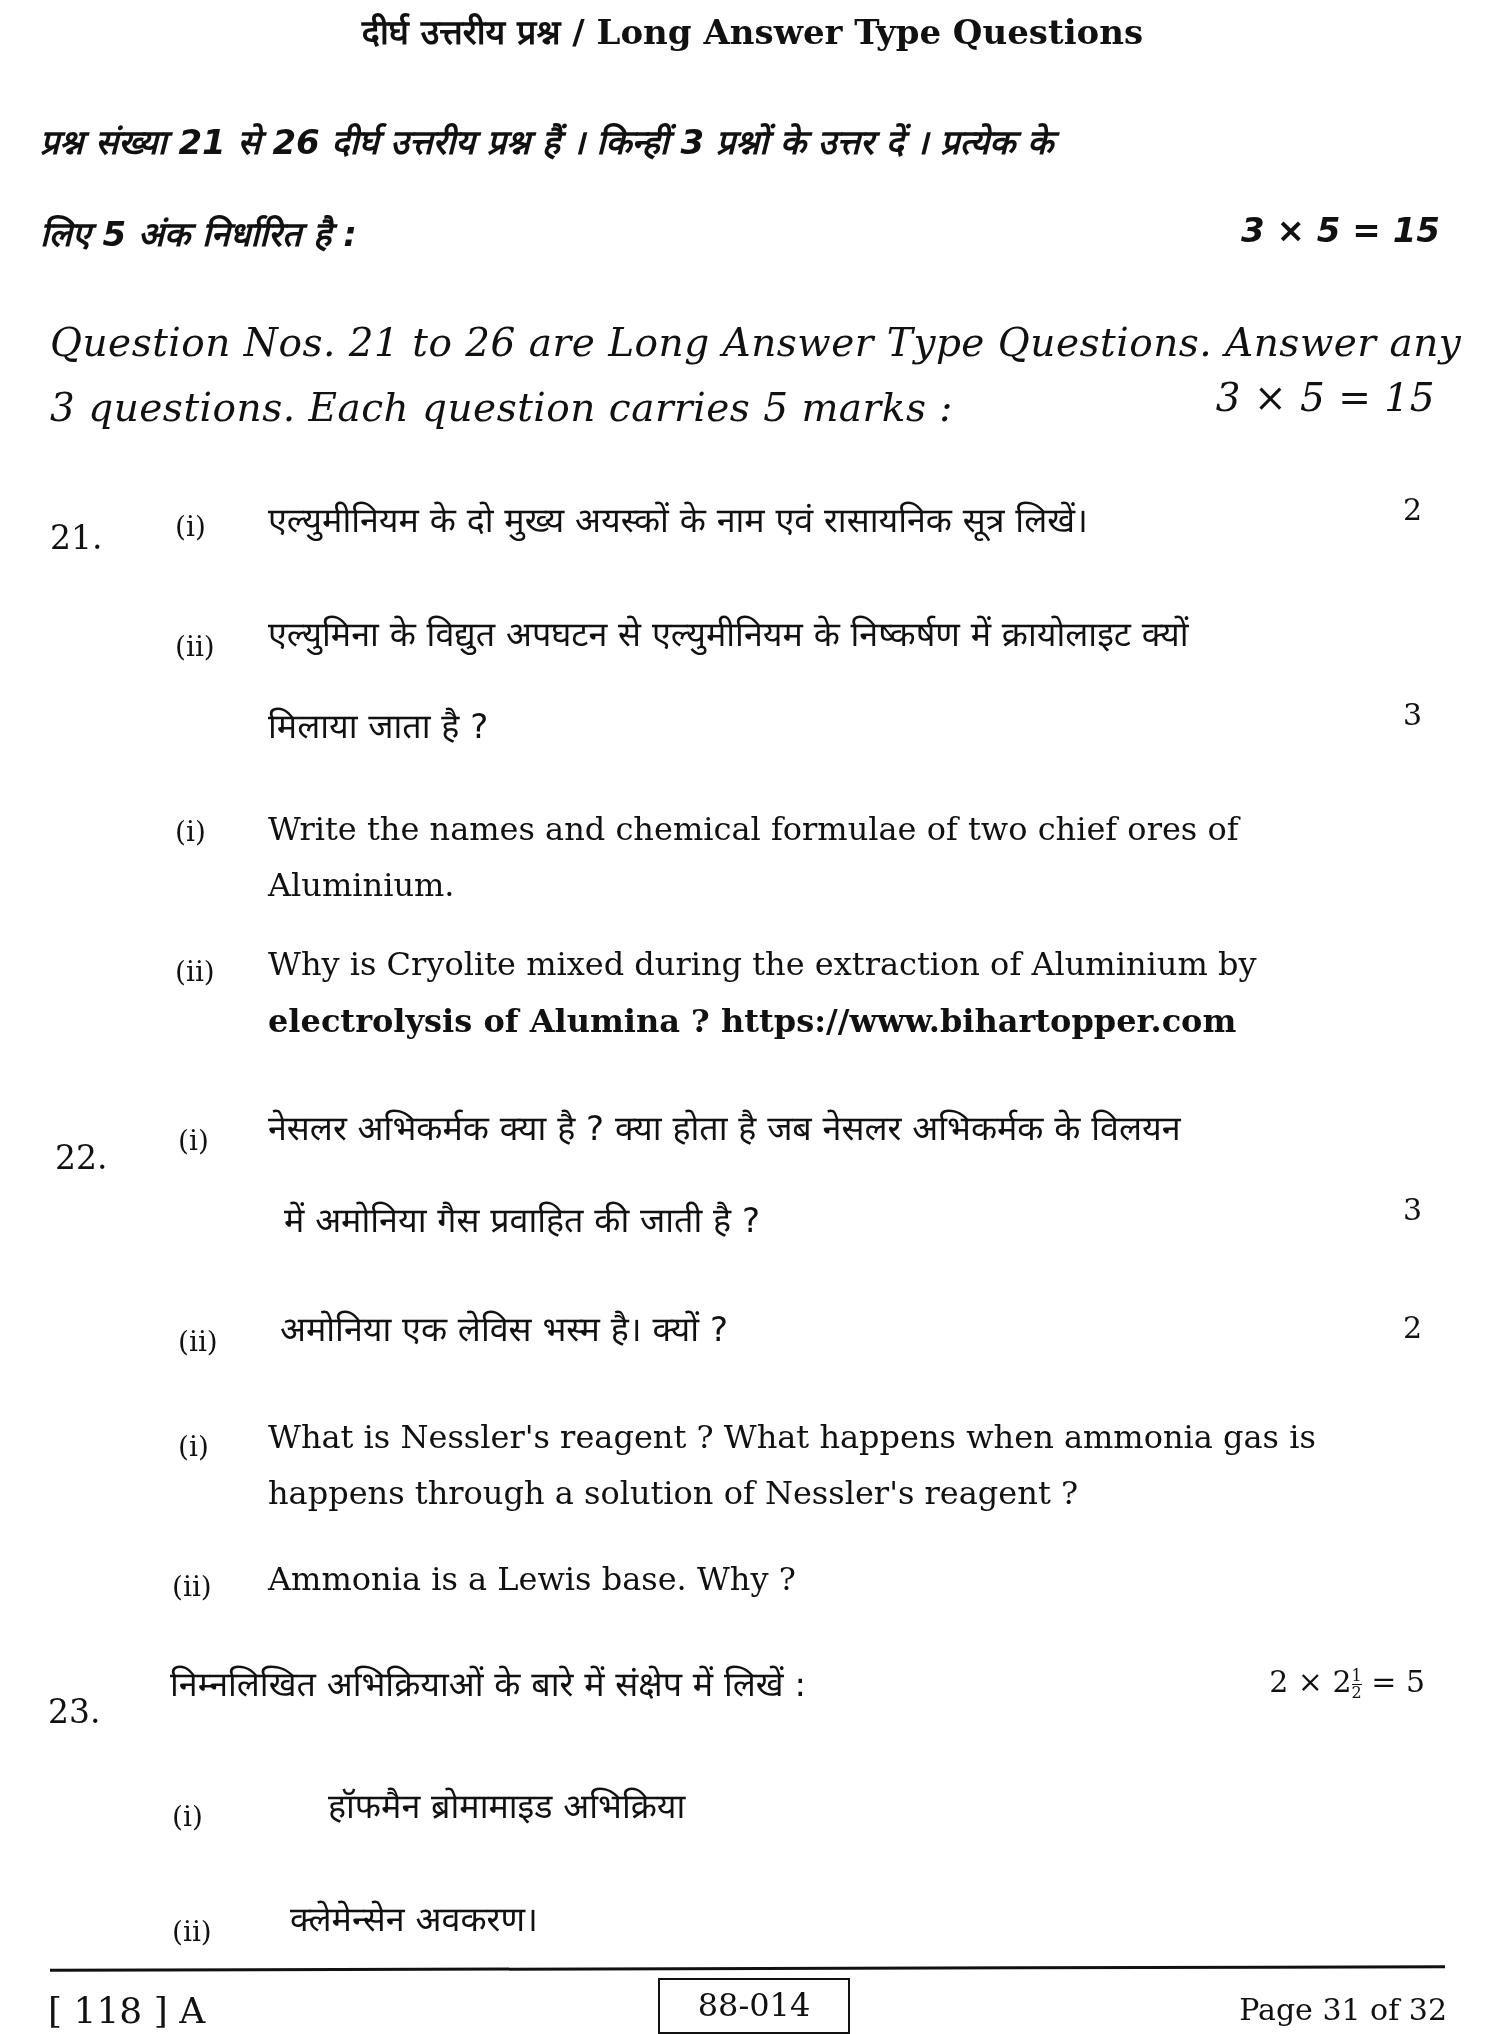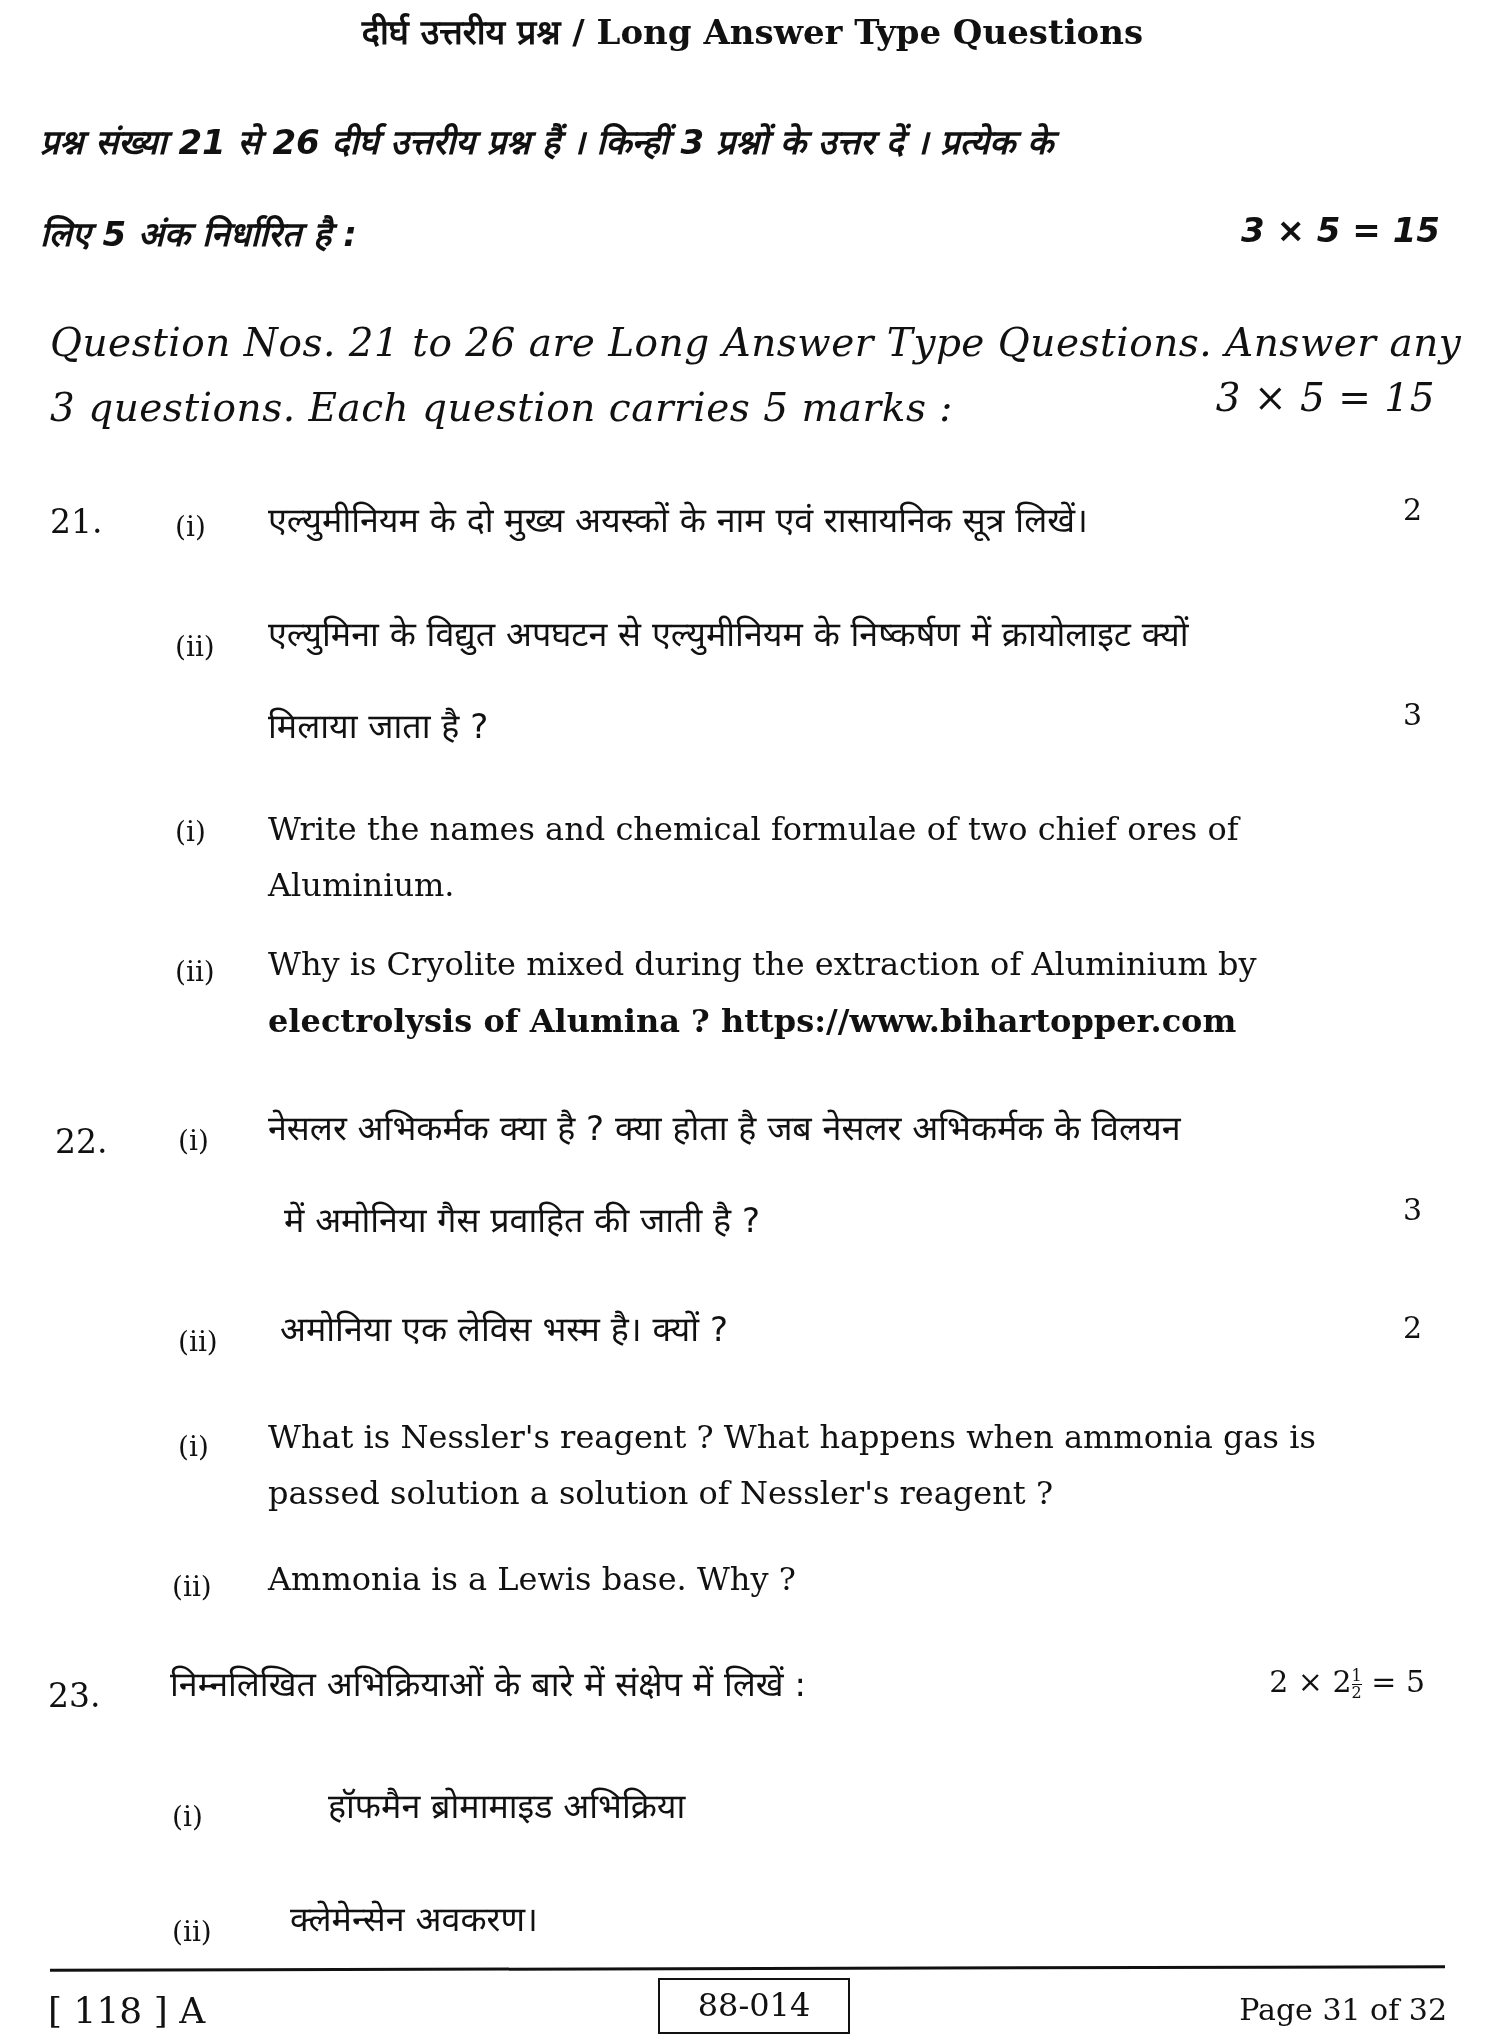--- a/index.html
+++ b/index.html
@@ -15,7 +15,7 @@
     }
     .hi-instr { font-size: 34px; font-weight: bold; font-style: italic; font-family: "DejaVu Sans", sans-serif; }
     .en-instr { font-size: 39px; font-style: italic; font-family: "DejaVu Serif", serif; letter-spacing: 0.5px; }
-    .qnum { font-size: 33px; font-family: "DejaVu Serif", serif; }
+    .qnum { font-size: 33px; font-family: "DejaVu Serif", serif; margin-top: 16px; }
     .sub { font-size: 28px; font-family: "DejaVu Serif", serif; }
     .hi { font-size: 34px; font-family: "DejaVu Sans", sans-serif; }
     .en { font-size: 32px; font-family: "DejaVu Serif", serif; }

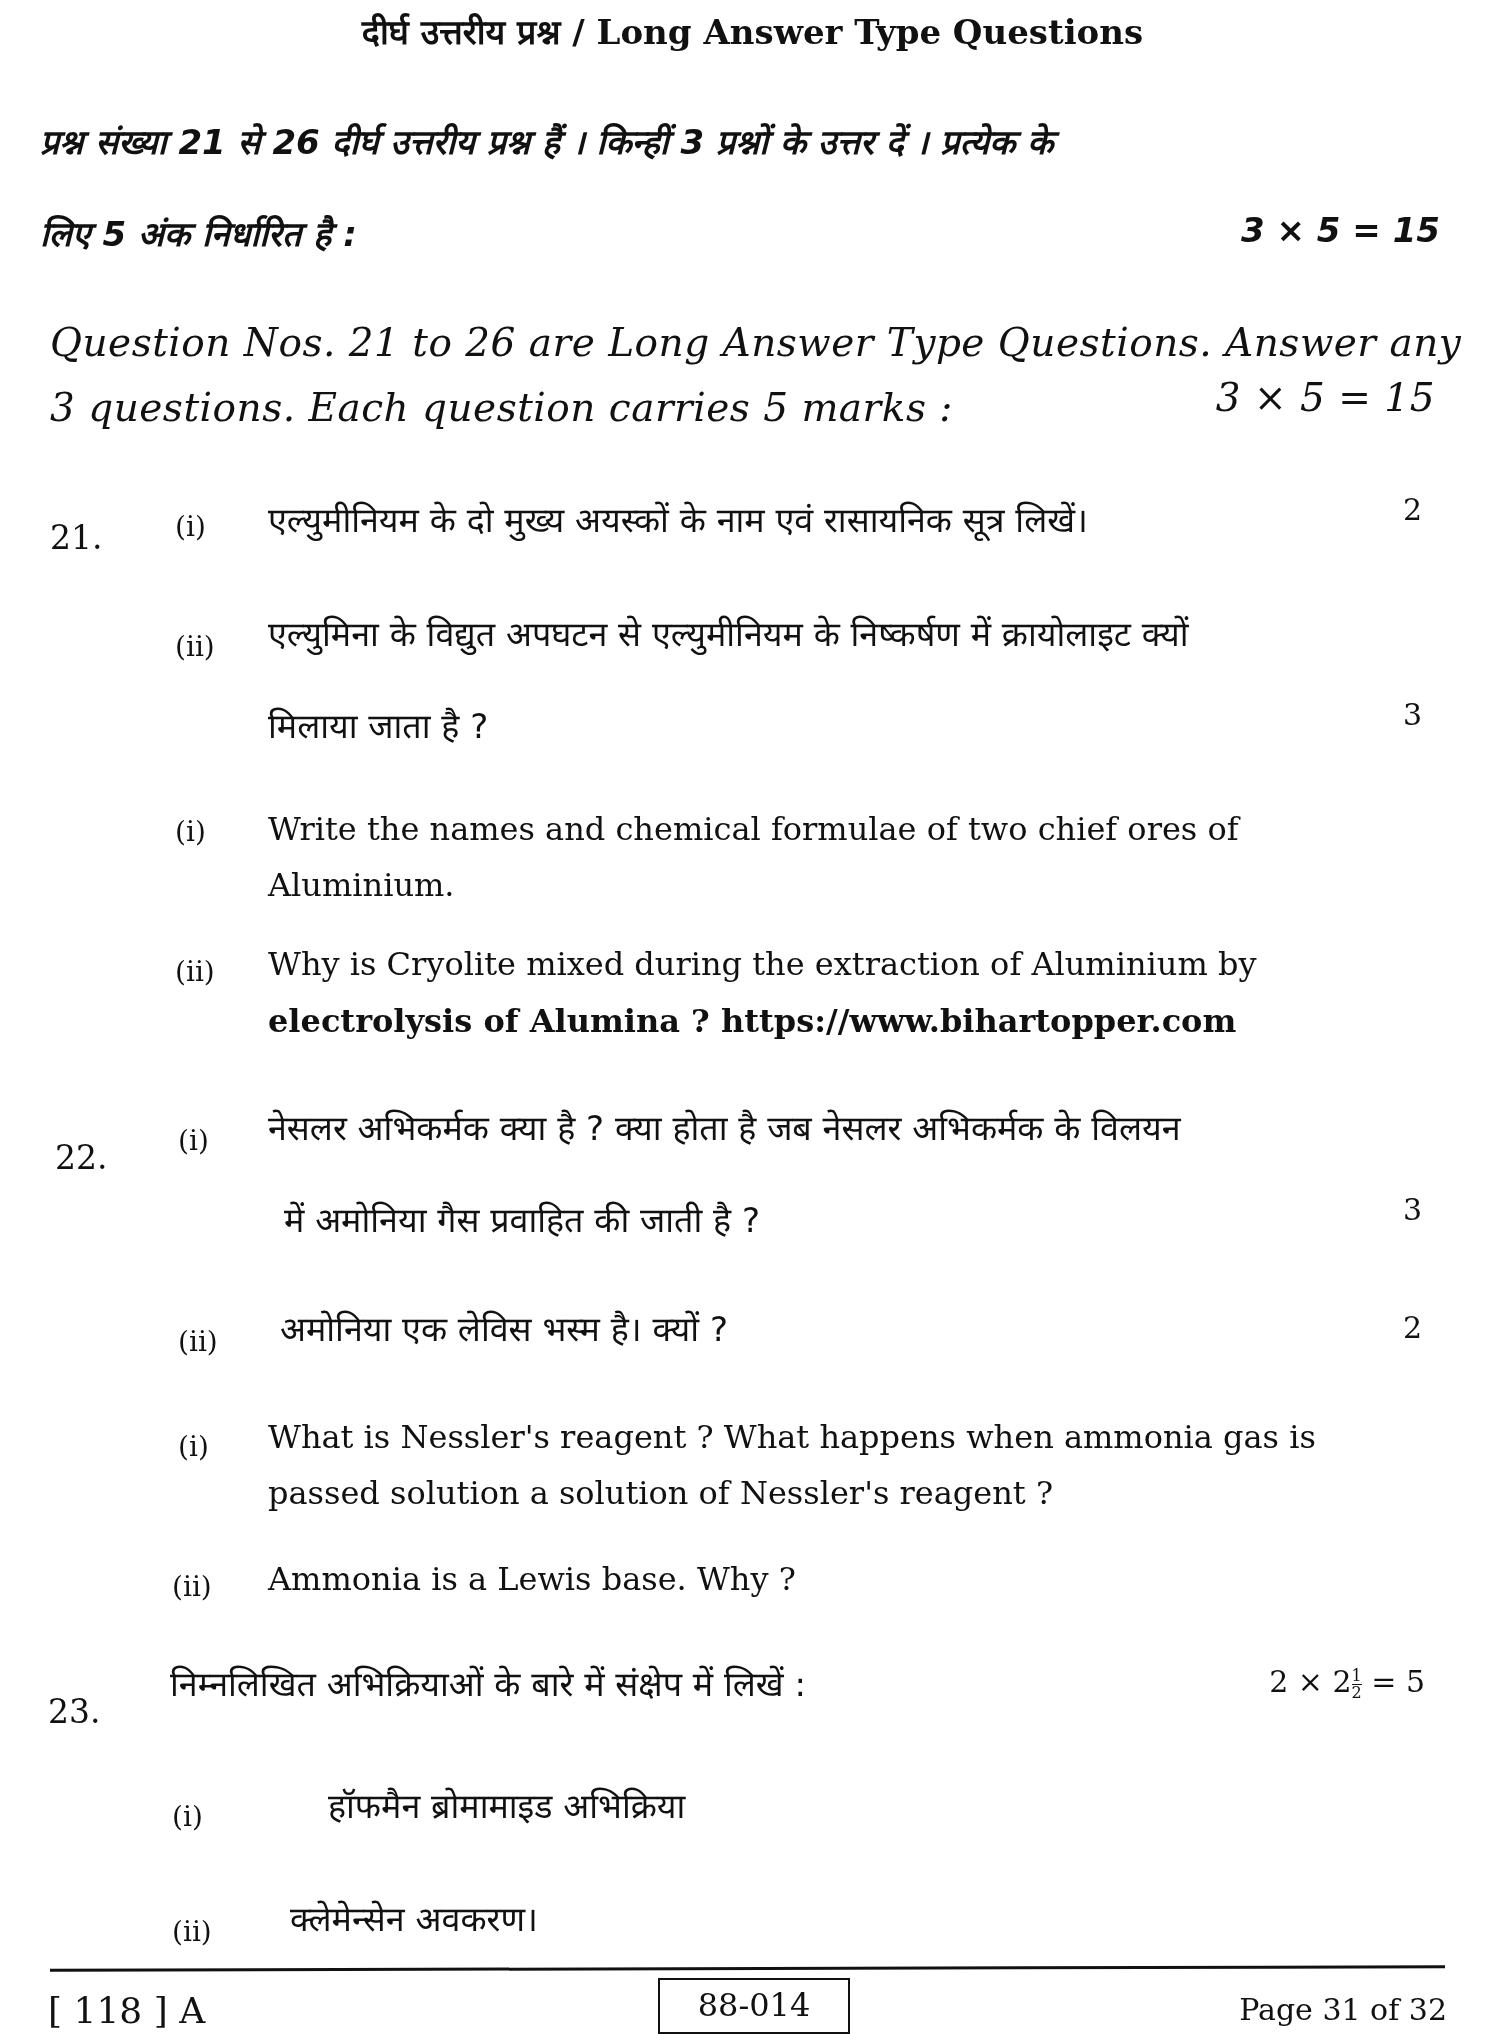--- a/index.html
+++ b/index.html
@@ -77,7 +77,7 @@
 
 <div class="abs sub" style="left:178px; top:1430px;">(i)</div>
 <div class="abs en" style="left:268px; top:1418px;">What is Nessler's reagent ? What happens when ammonia gas is</div>
-<div class="abs en" style="left:268px; top:1474px;">passed solution a solution of Nessler's reagent ?</div>
+<div class="abs en" style="left:268px; top:1474px;">happens through a solution of Nessler's reagent ?</div>
 
 <div class="abs sub" style="left:172px; top:1570px;">(ii)</div>
 <div class="abs en" style="left:268px; top:1560px;">Ammonia is a Lewis base. Why ?</div>

